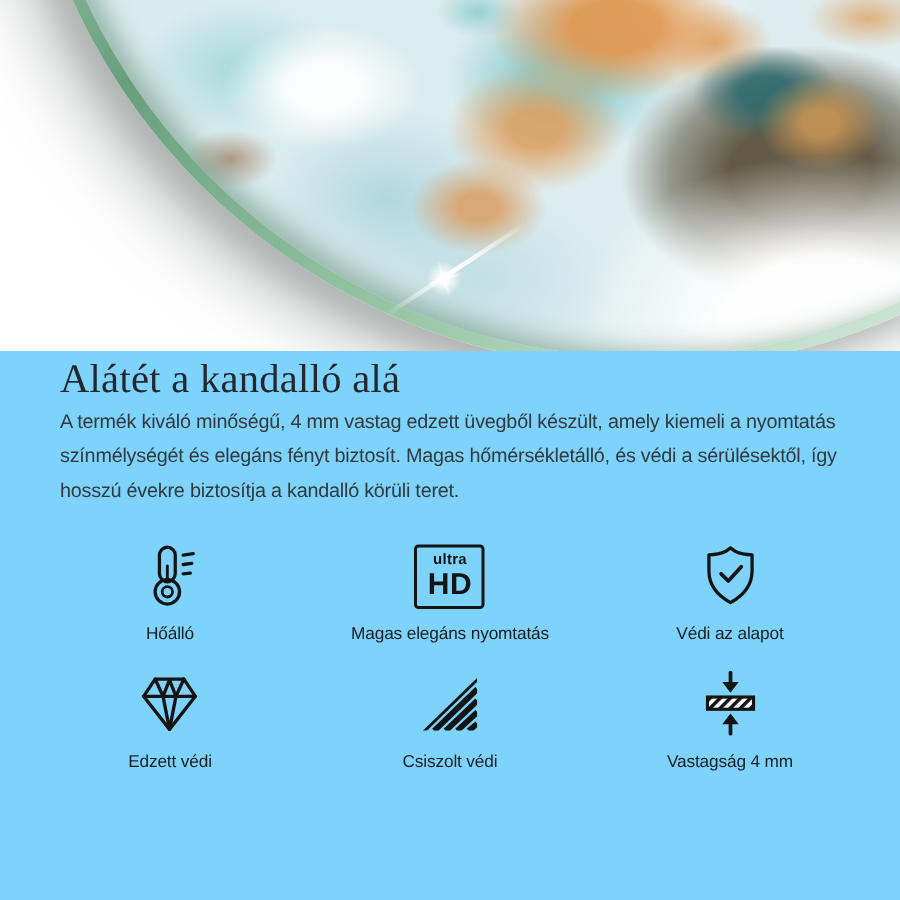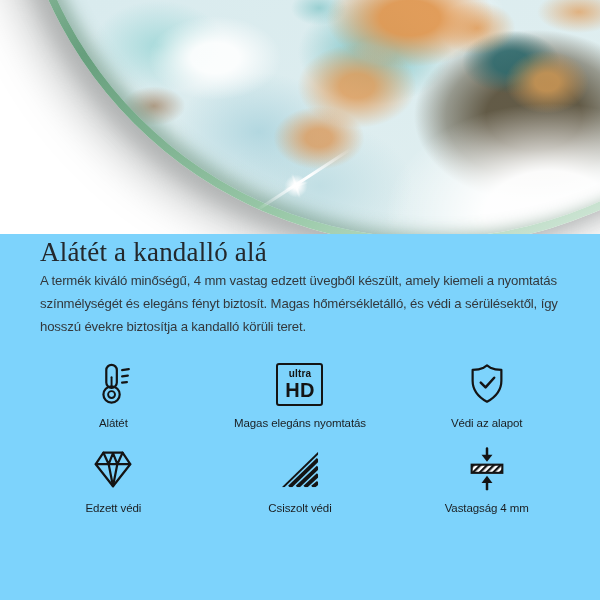--- a/index.html
+++ b/index.html
@@ -107,7 +107,7 @@
           <line x1="33.5" y1="22.5" x2="38.5" y2="22"></line>
         </svg>
       </div>
-      <div class="feature-label">Alátét</div>
+      <div class="feature-label">Hőálló</div>
     </div>
 
     <div class="feature">

